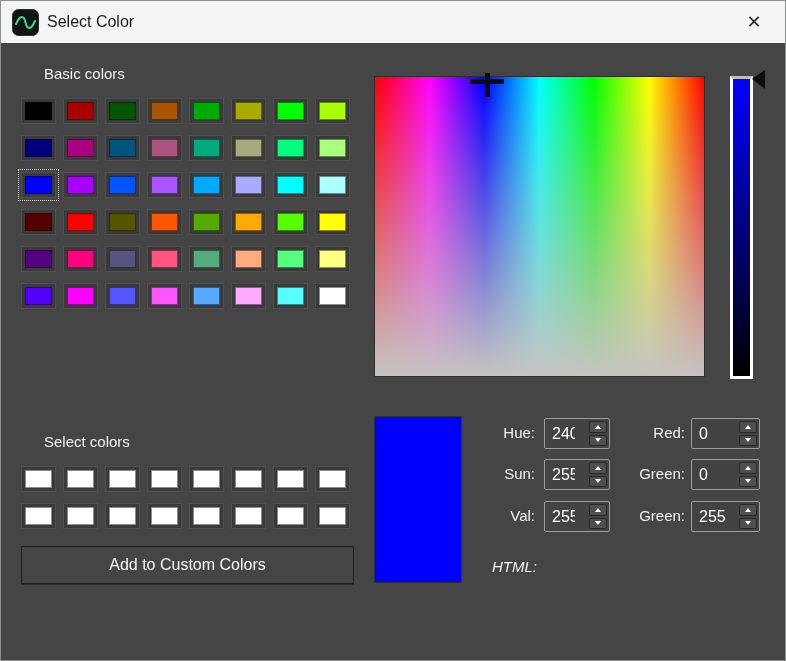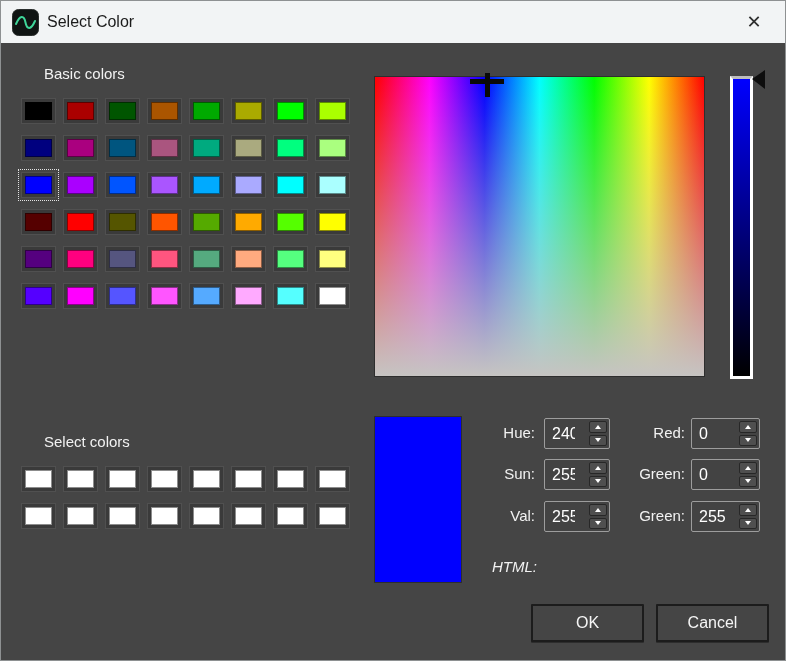--- a/index.html
+++ b/index.html
@@ -314,6 +314,7 @@
         </div>
       </div>
 
+    <button id="add-custom-btn" class="dlg-btn">Add to Custom Colors</button>
 
     <div id="huesat" style="background: linear-gradient(rgba(198, 196, 194, 0) 0%, rgb(198, 196, 194) 100%), linear-gradient(to right, rgb(255, 0, 0) 0%, rgb(255, 0, 255) 16.67%, rgb(0, 0, 255) 33.33%, rgb(0, 255, 255) 50%, rgb(0, 255, 0) 66.67%, rgb(255, 255, 0) 83.33%, rgb(255, 0, 0) 100%);">
       <div id="crosshair-h"></div>

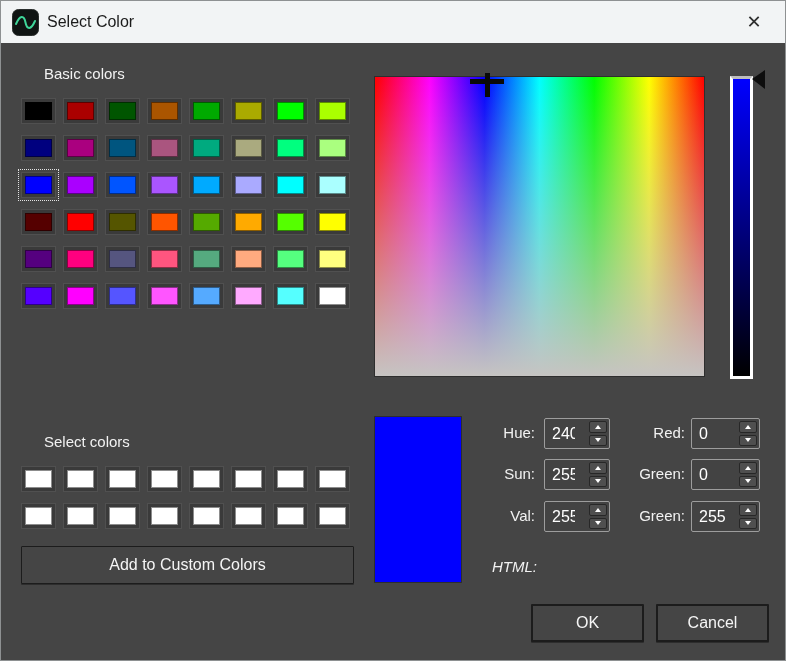--- a/index.html
+++ b/index.html
@@ -403,7 +403,6 @@
 
     <div class="field-label" style="left:426px; top:515px;font-style:italic;">HTML:</div>
 
-    <button id="ok-btn" class="dlg-btn">OK</button>
     <button id="cancel-btn" class="dlg-btn">Cancel</button>
   </div>
 </div>

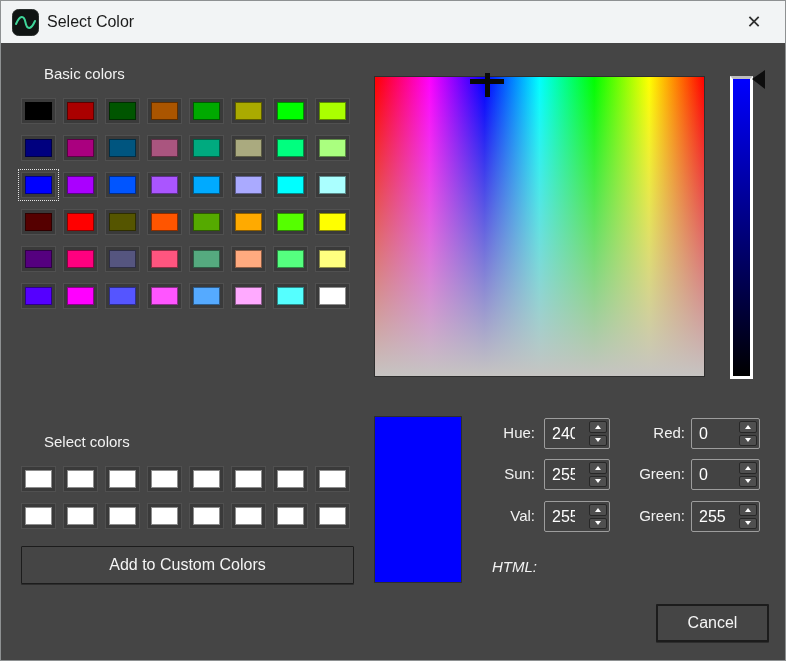--- a/index.html
+++ b/index.html
@@ -403,7 +403,6 @@
 
     <div class="field-label" style="left:426px; top:515px;font-style:italic;">HTML:</div>
 
-    <button id="cancel-btn" class="dlg-btn">Cancel</button>
   </div>
 </div>
 

